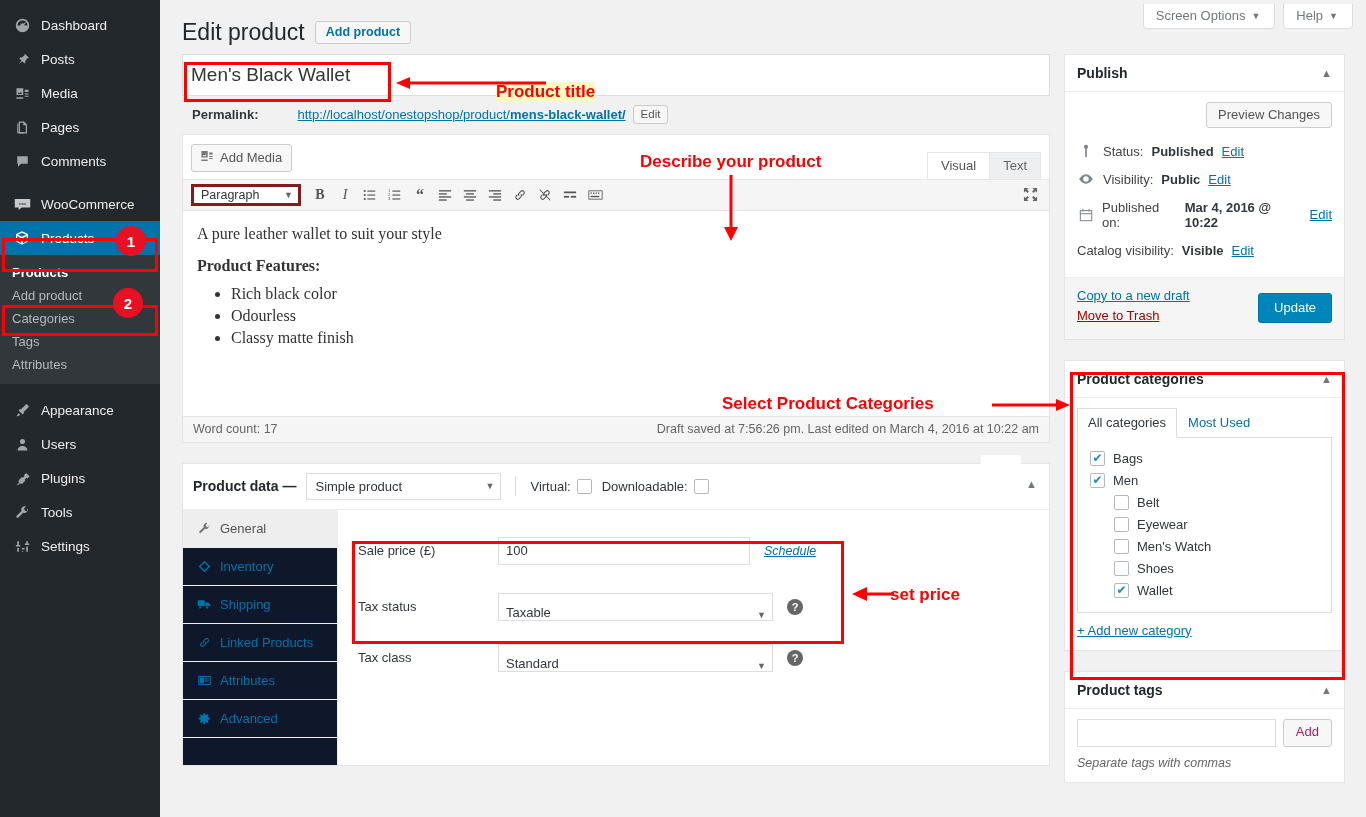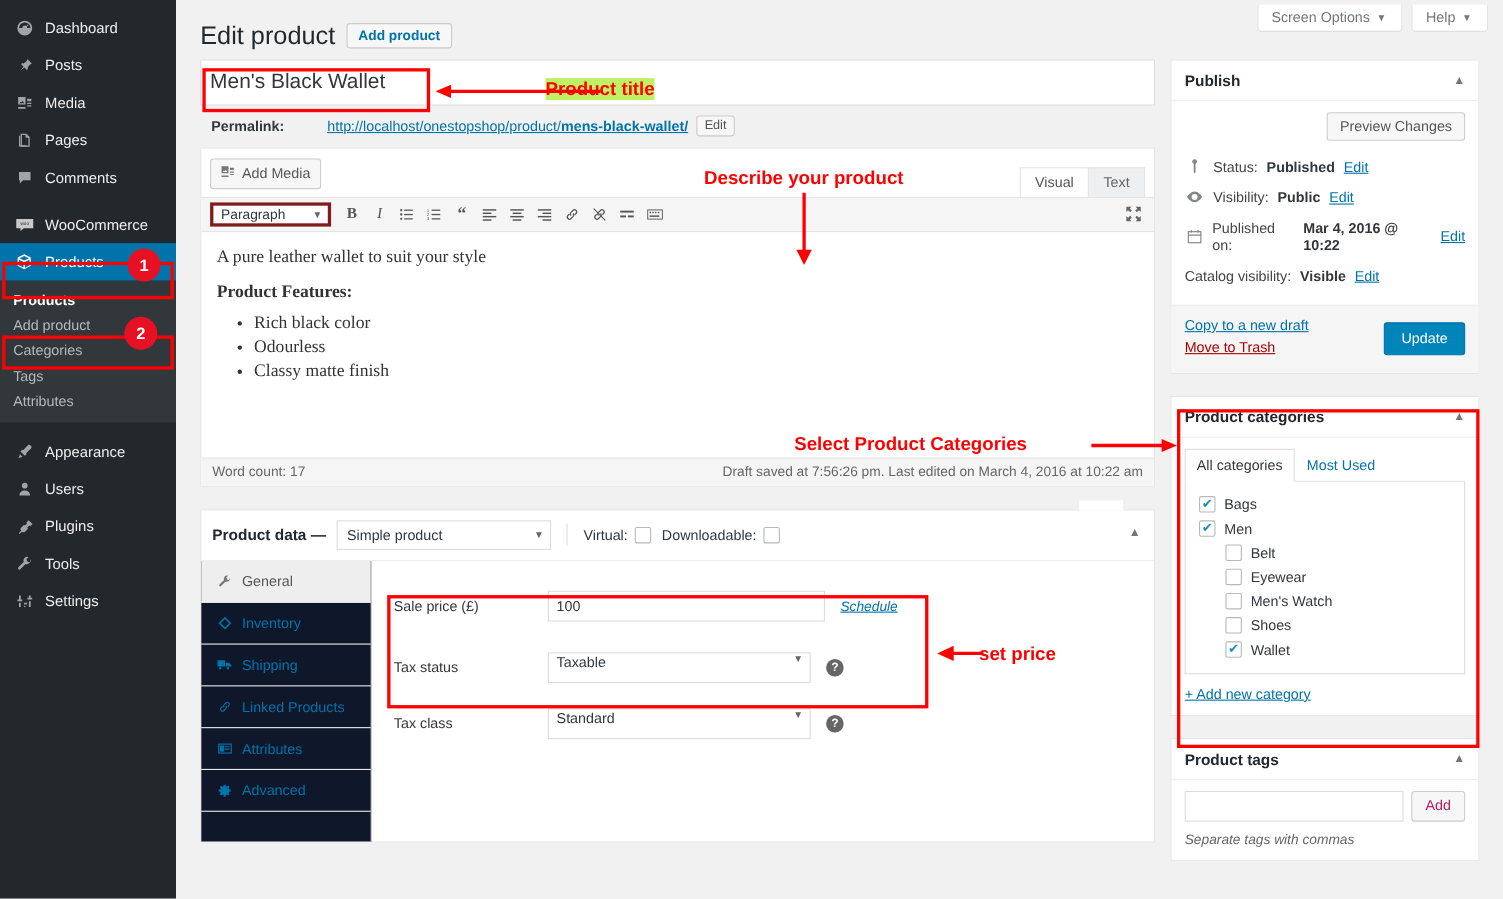--- a/index.html
+++ b/index.html
@@ -727,7 +727,7 @@
     <text x="160" y="21" fill="#ff0000" font-size="17" font-weight="bold" font-family="Liberation Sans, sans-serif"></text>
   </svg>
 </div>
-<span class="ann-text" style="left:496px;top:71px;position:absolute;background:#bef264;">Product title</span>
+<span class="ann-text" style="left:496px;top:82px;position:absolute;background:#fef9c3;">Product title</span>
 
 <span class="ann-text" style="left:640px;top:152px;position:absolute;">Describe your product</span>
 <div class="ann" style="left:718px;top:175px;">

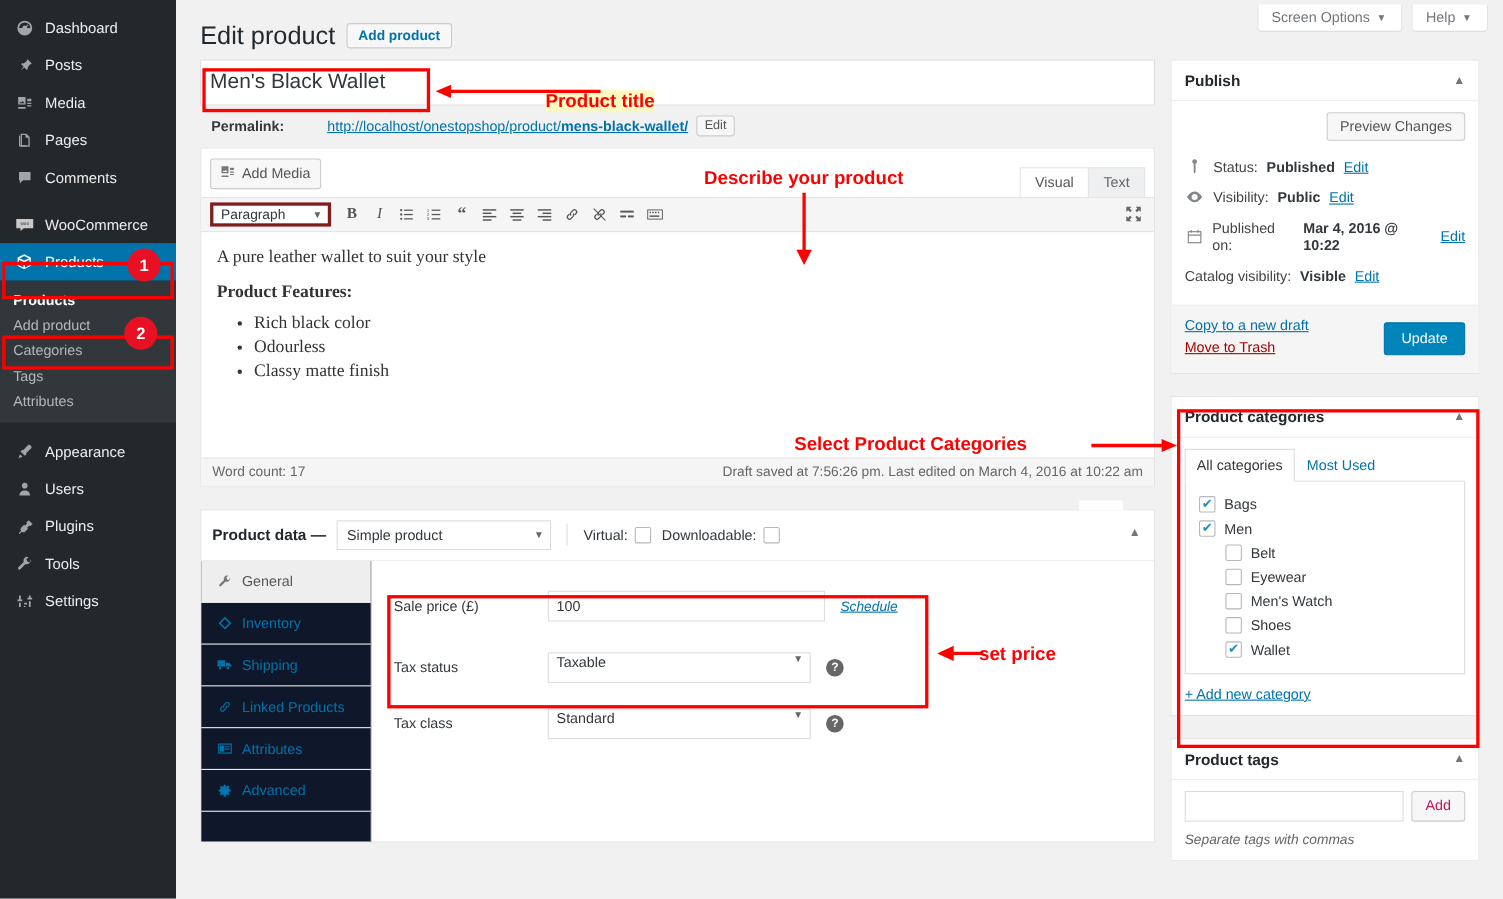--- a/index.html
+++ b/index.html
@@ -141,9 +141,9 @@
     font-family:"Liberation Sans", sans-serif;
   }
   .field-select {
-    width:239px; height:28px; border:1px solid #ddd; background:#fff;
+    width:275px; height:28px; border:1px solid #ddd; background:#fff;
     font-size:13px; padding:0 6px 0 7px; color:#32373c;
-    display:flex; align-items:flex-start; justify-content:space-between;
+    display:flex; align-items:flex-end; justify-content:space-between;
   }
   .sched-link { color:#0073aa; font-style:italic; text-decoration:underline; font-size:12.5px; margin-left:14px;}
   .help-tip {

